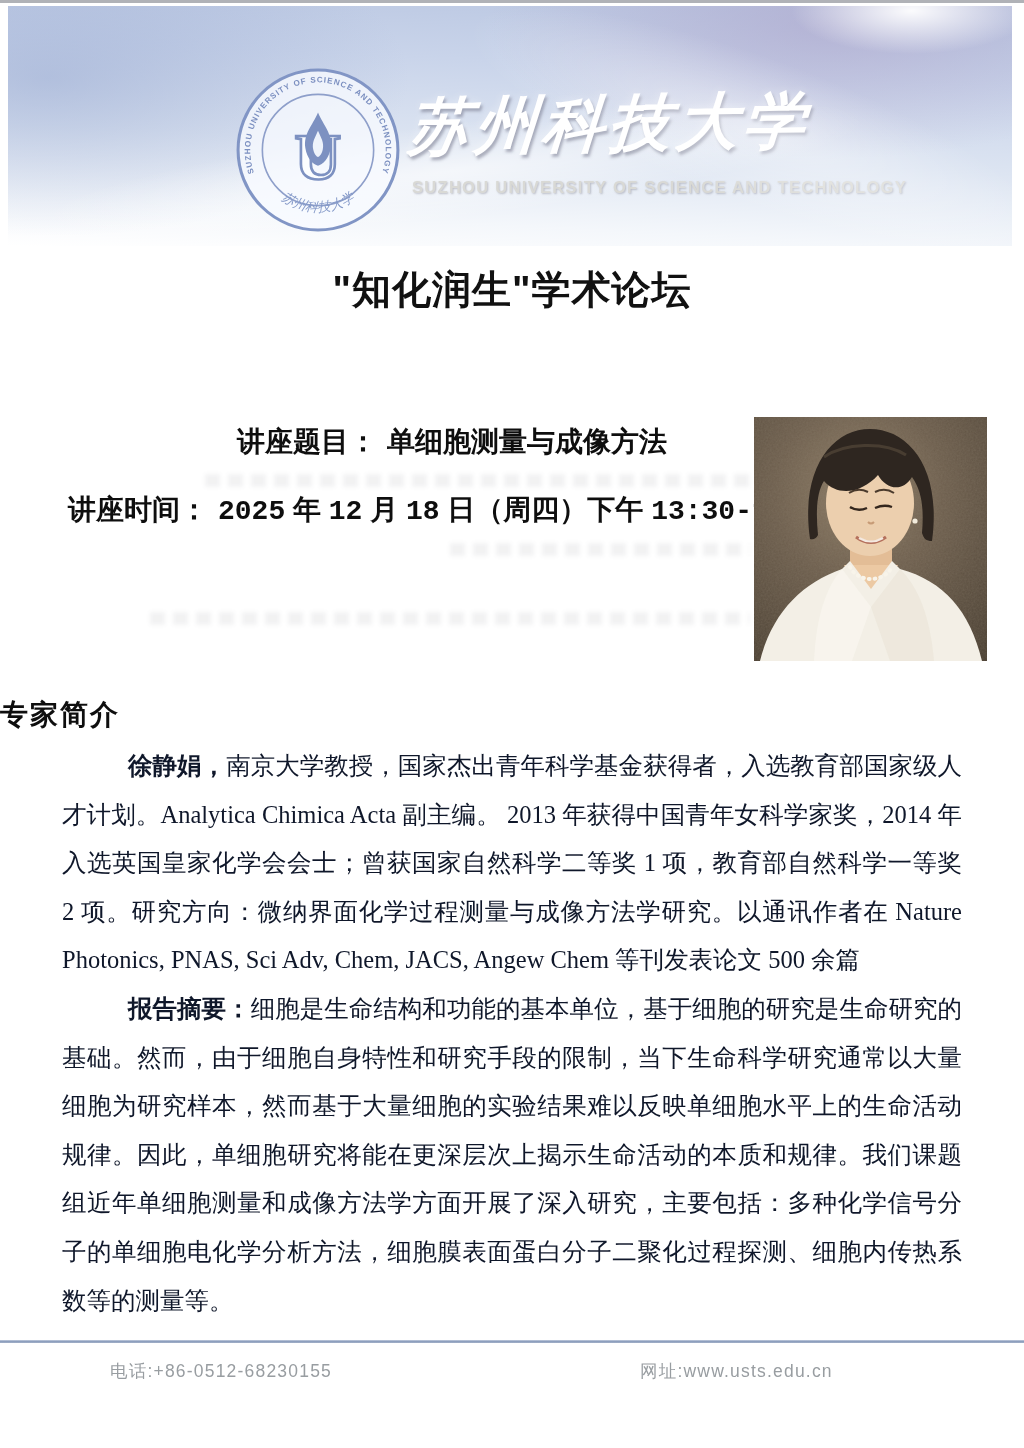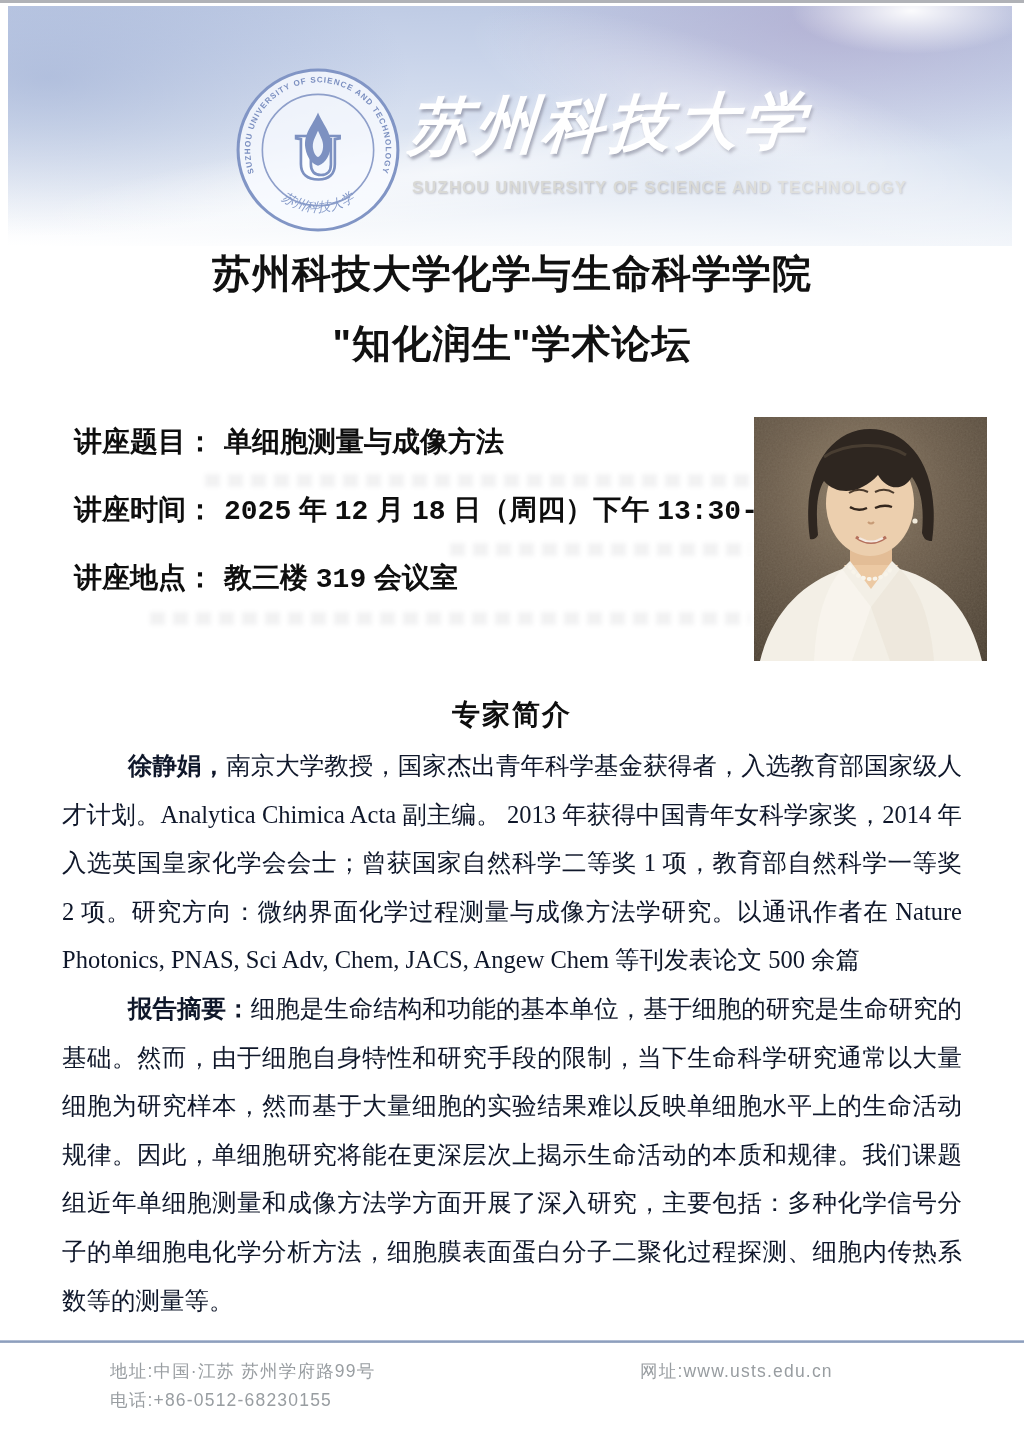--- a/index.html
+++ b/index.html
@@ -100,7 +100,6 @@
   </div>
 
   <div class="title-block">
-    <div class="title-l1">苏州科技大学化学与生命科学学院</div>
     <div class="title-l2">"知化润生"学术论坛</div>
   </div>
 

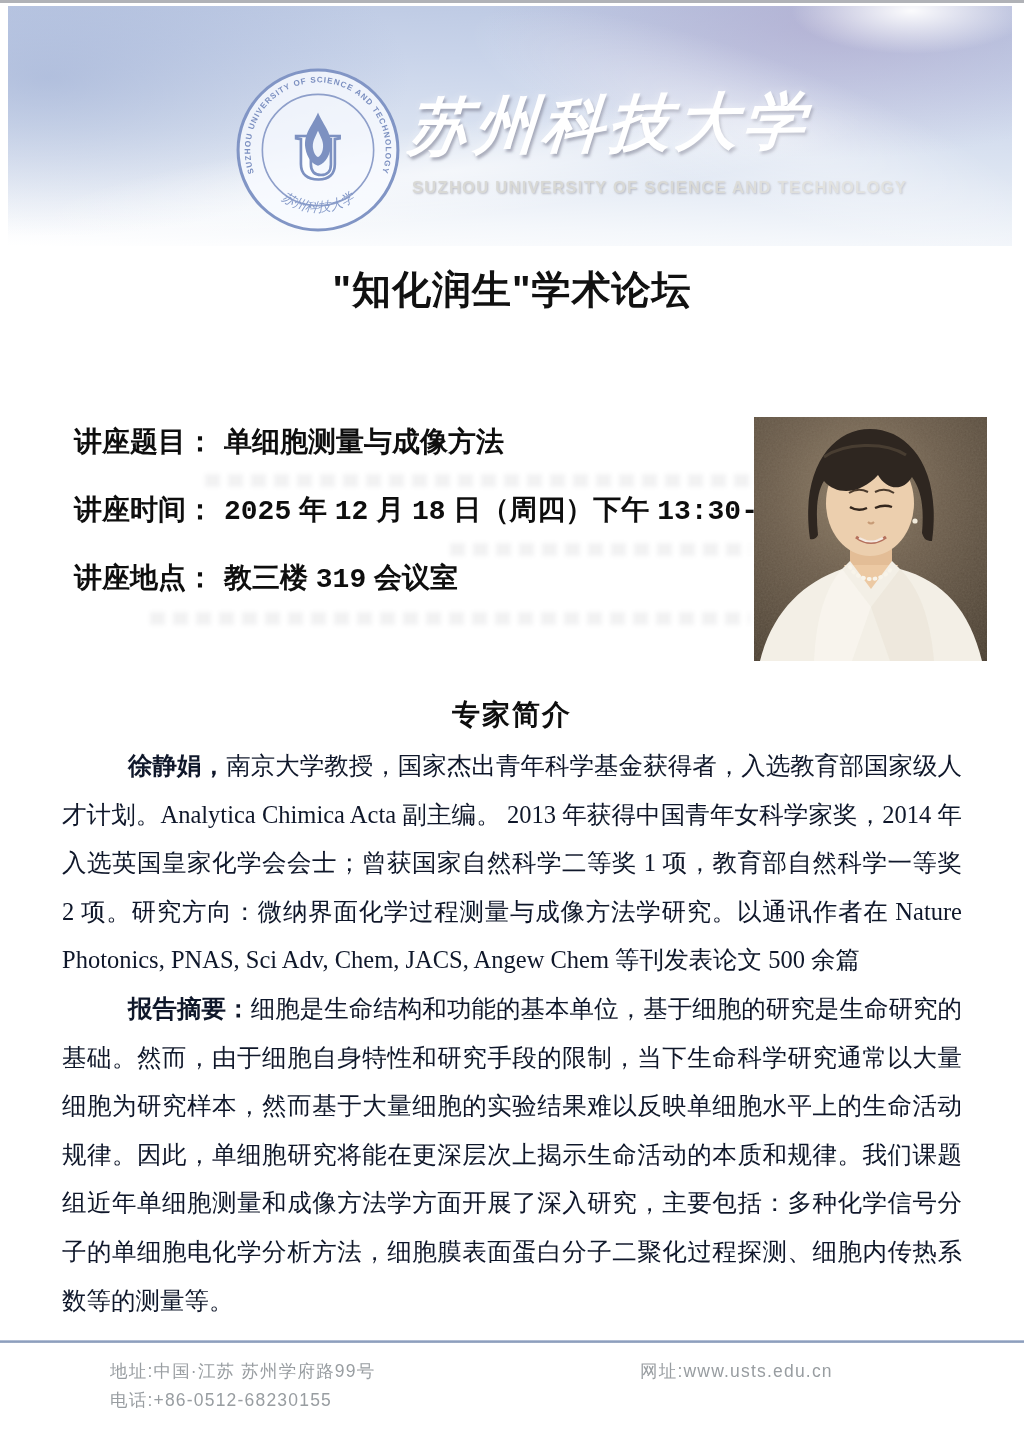--- a/index.html
+++ b/index.html
@@ -37,7 +37,7 @@
   .title-l2{font-size:39px;margin-top:16px;letter-spacing:1px;}
 
   
-  .details{position:absolute;left:74px;top:423px;}
+  .details{position:absolute;left:68px;top:423px;text-align:center;}
   .drow{height:38px;margin-bottom:30px;font-size:28px;font-weight:700;white-space:nowrap;color:#0e0e0e;}
   .dval{margin-left:10px;}
   .num{font-family:Liberation Mono, monospace;margin-top:15px;}

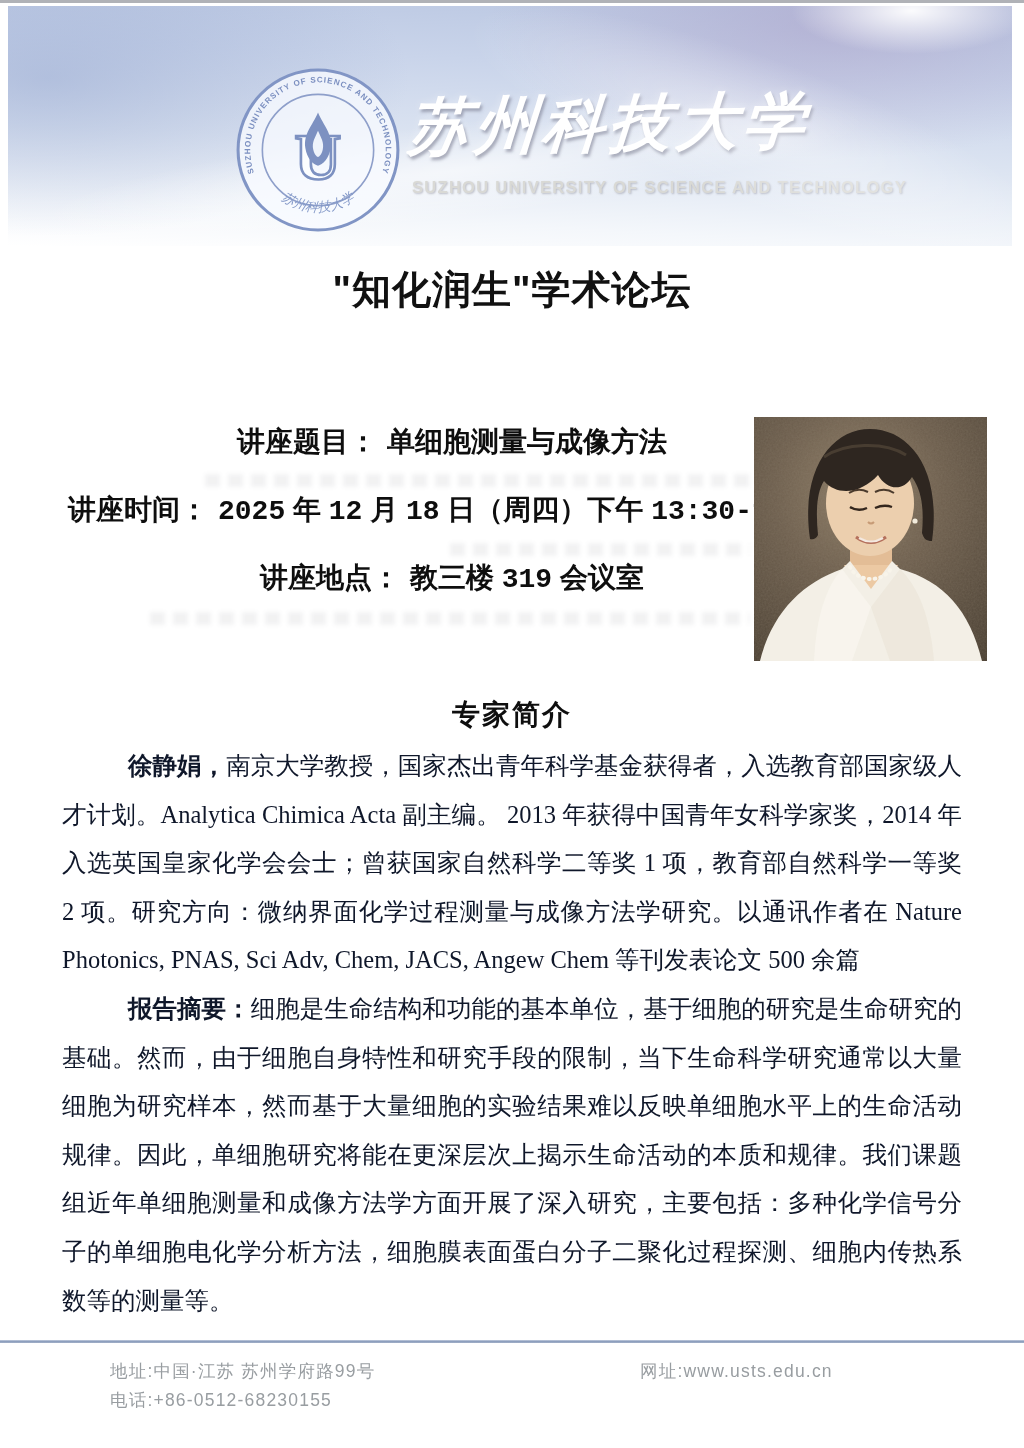--- a/index.html
+++ b/index.html
@@ -110,9 +110,6 @@
     <div class="drow">
       <span class="dlbl">讲座时间：</span><span class="dval serif-nums"><span class="num">2025</span> 年 <span class="num">12</span> 月 <span class="num">18</span> 日（周四）下午 <span class="num">13:30-15:30</span></span>
     </div>
-    <div class="drow">
-      <span class="dlbl">讲座地点：</span><span class="dval serif-nums">教三楼 <span class="num">319</span> 会议室</span>
-    </div>
   </div>
 
   <svg class="photo" viewBox="0 0 233 244" preserveAspectRatio="none">

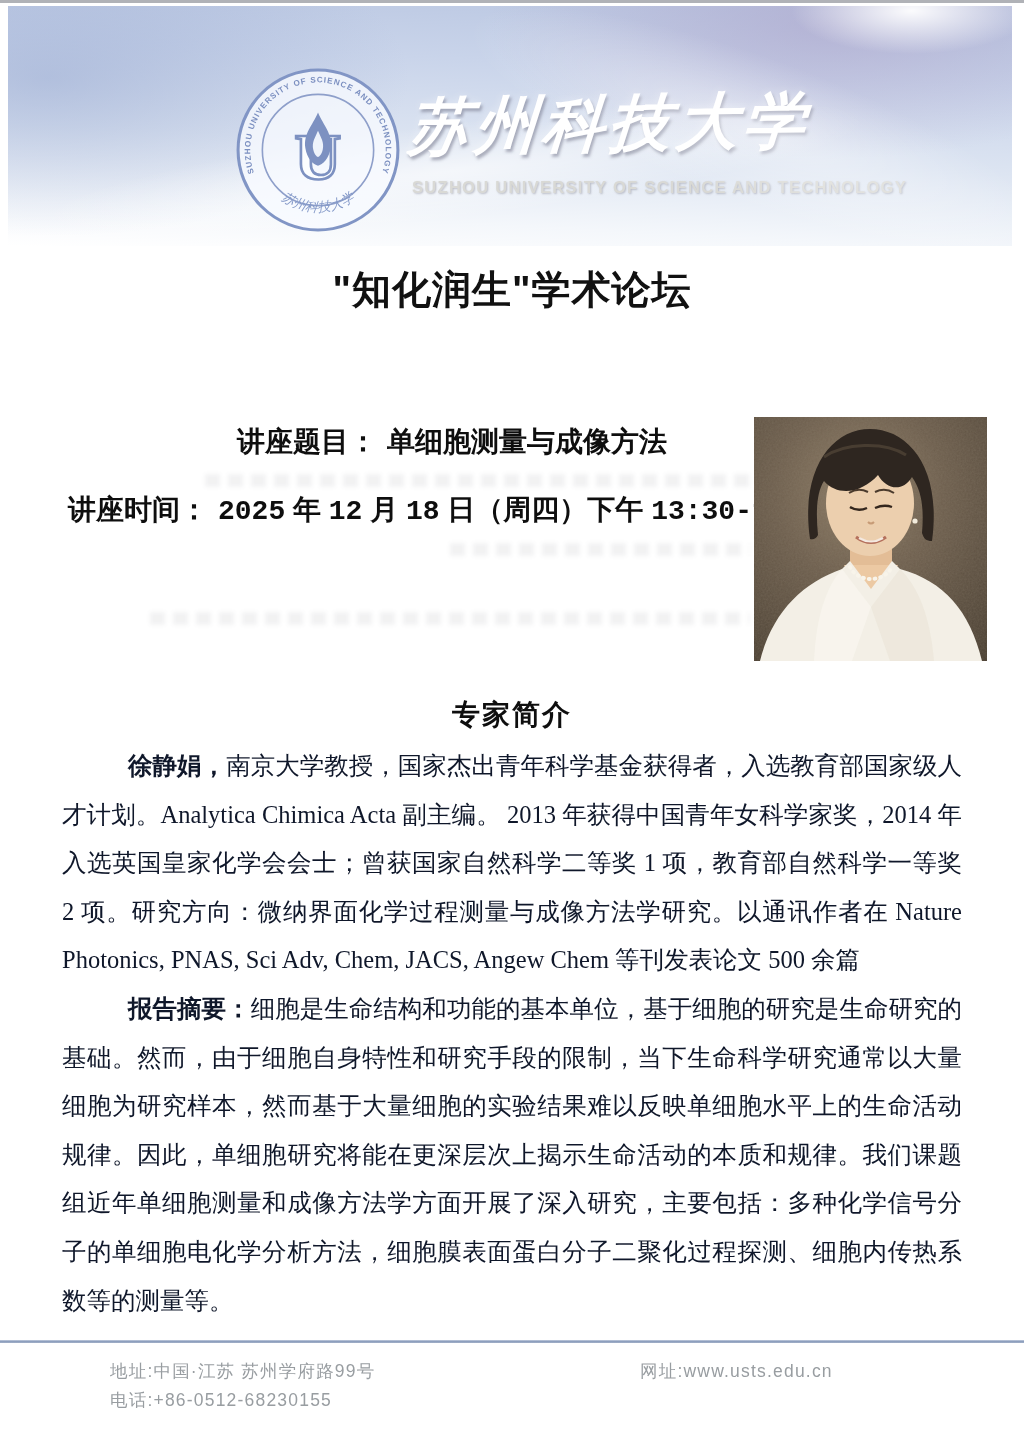--- a/index.html
+++ b/index.html
@@ -53,7 +53,7 @@
   .g3{top:612px;left:150px;width:600px;}
 
   
-  .profile-heading{position:absolute;left:0;top:696px;width:100%;text-align:center;
+  .profile-heading{position:absolute;left:0;top:696px;width:100%;text-align:left;
     font-size:28px;font-weight:700;letter-spacing:2px;color:#0e0e0e;}
   .profile-text{position:absolute;left:62px;top:742px;width:900px;
     font-family:"Liberation Serif","DejaVu Serif",serif;font-size:24.5px;line-height:48.6px;

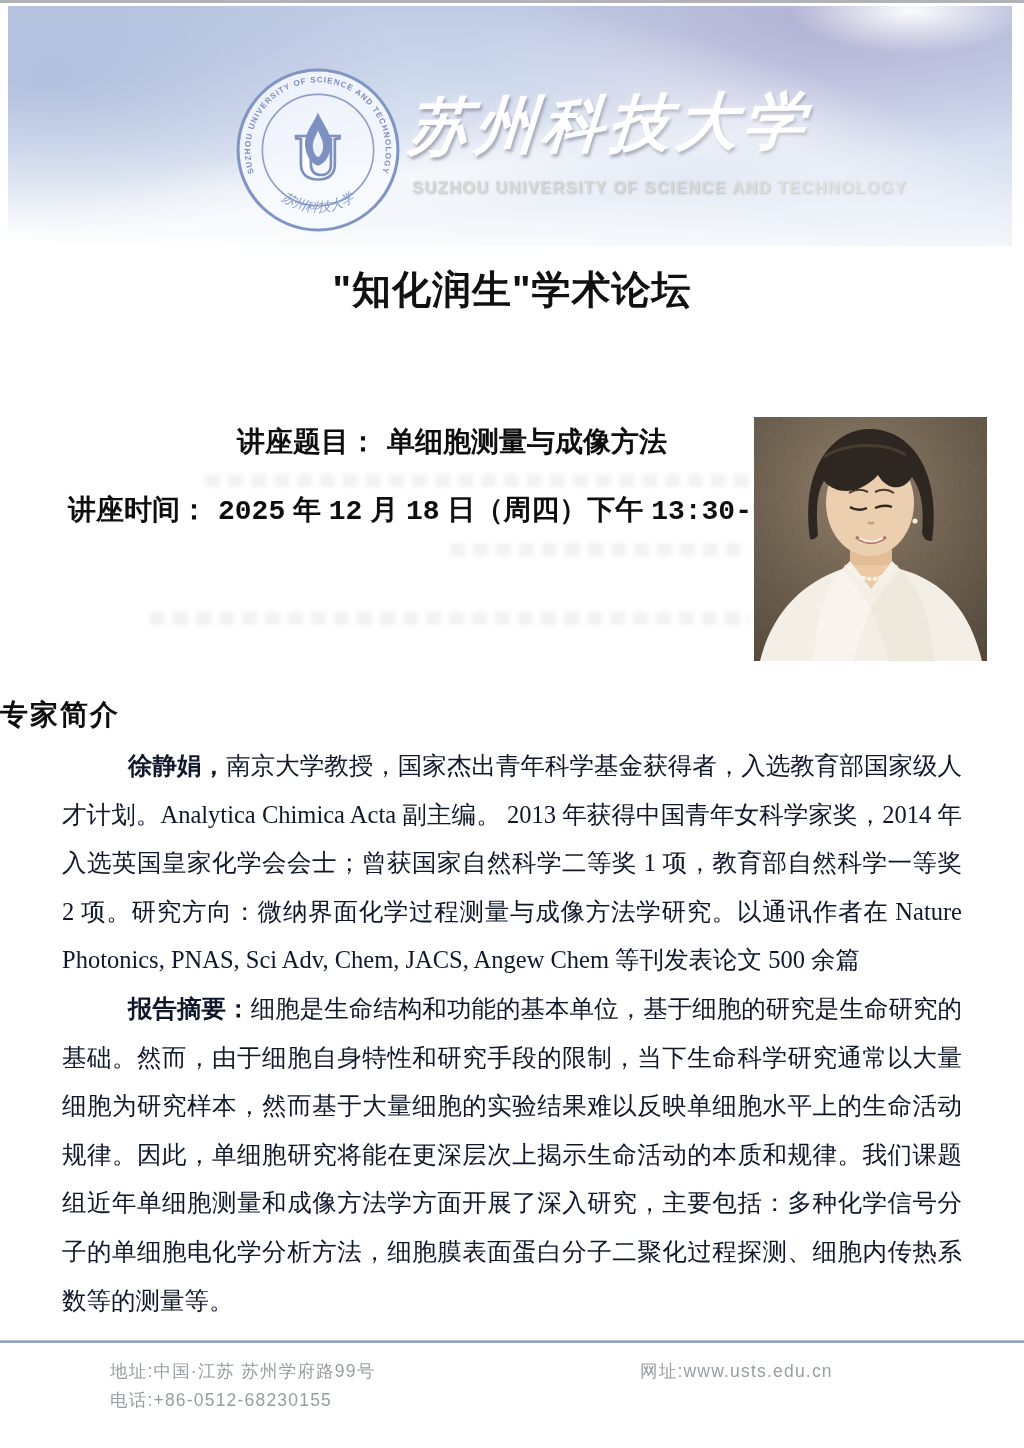--- a/index.html
+++ b/index.html
@@ -158,7 +158,6 @@
   <div class="footer-line"></div>
   <div class="footer">
     <div class="fcol left">
-      <div>地址:中国·江苏 苏州学府路99号</div>
       <div>电话:+86-0512-68230155</div>
     </div>
     <div class="fcol right">

